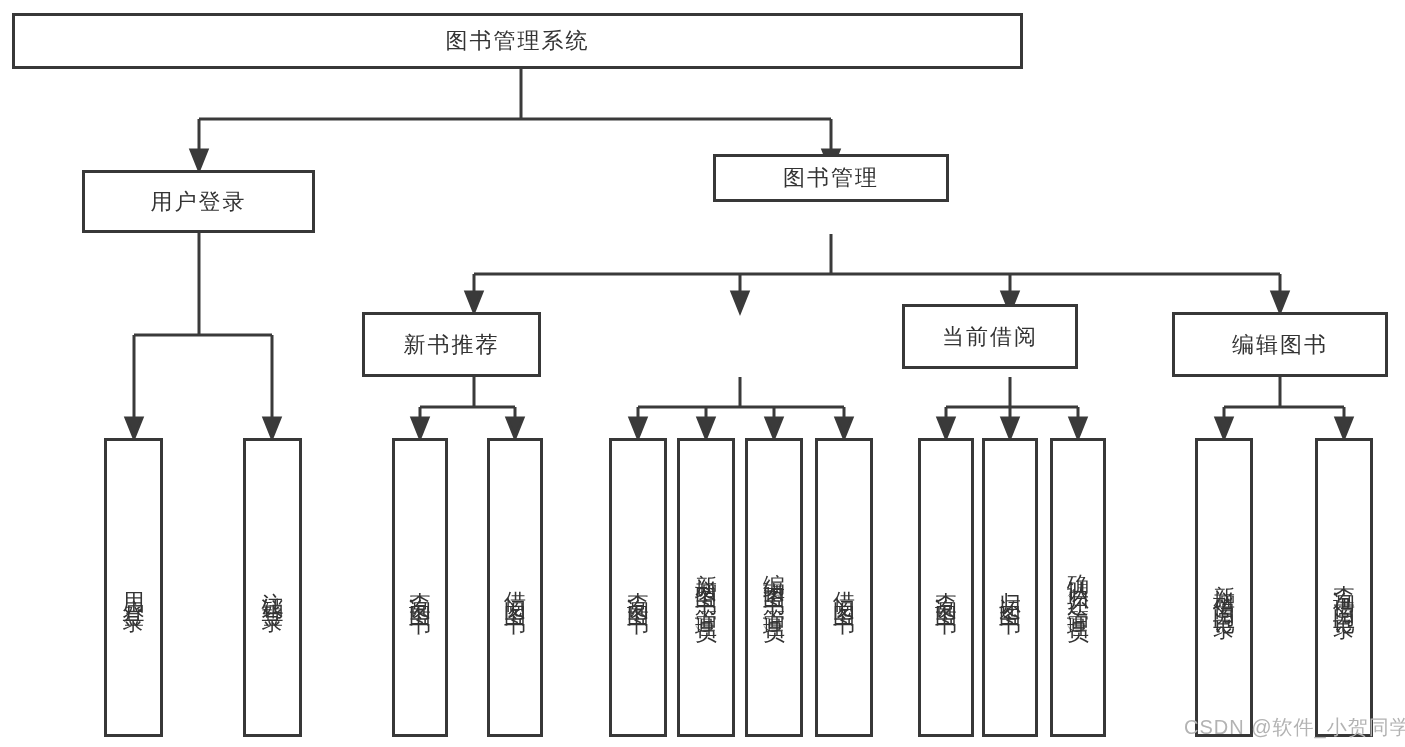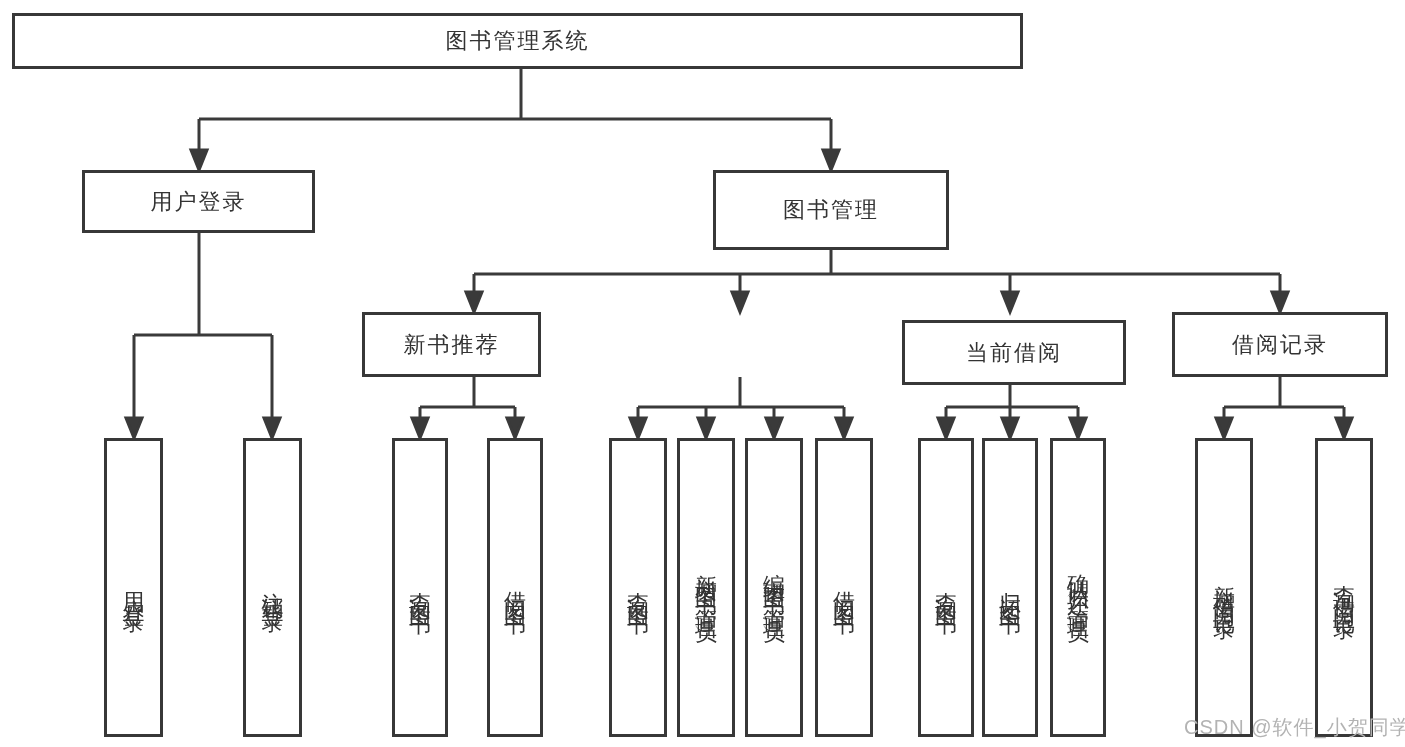--- a/index.html
+++ b/index.html
@@ -99,7 +99,7 @@
   <div class="node h" style="left:12px;top:13px;width:1011px;height:56px">图书管理系统</div>
 
   <div class="node h" style="left:82px;top:170px;width:233px;height:63px">用户登录</div>
-  <div class="node h" style="left:713px;top:170px;width:236px;height:80px">图书管理</div>
+  <div class="node h" style="left:713px;top:154px;width:236px;height:48px">图书管理</div>
 
   <div class="node h" style="left:362px;top:312px;width:179px;height:65px">新书推荐</div>
   <div class="node h" style="left:902px;top:320px;width:224px;height:65px">当前借阅</div>

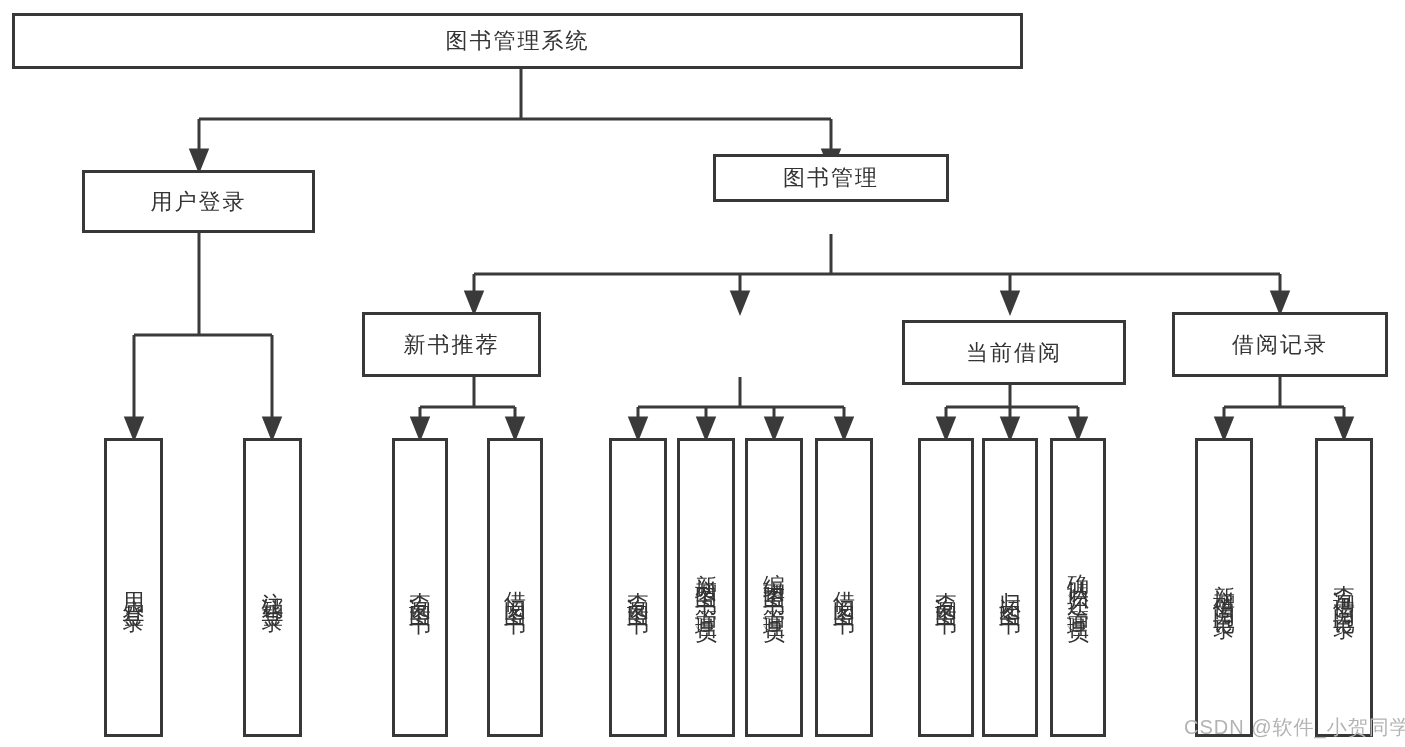--- a/index.html
+++ b/index.html
@@ -102,7 +102,7 @@
   <div class="node h" style="left:713px;top:154px;width:236px;height:48px">图书管理</div>
 
   <div class="node h" style="left:362px;top:312px;width:179px;height:65px">新书推荐</div>
-  <div class="node h" style="left:902px;top:320px;width:224px;height:65px">当前借阅</div>
+  <div class="node h" style="left:902px;top:304px;width:176px;height:65px">当前借阅</div>
   <div class="node h" style="left:1172px;top:312px;width:216px;height:65px">借阅记录</div>
 
   <div class="node v" style="left:104px;top:438px;width:59px;height:299px">

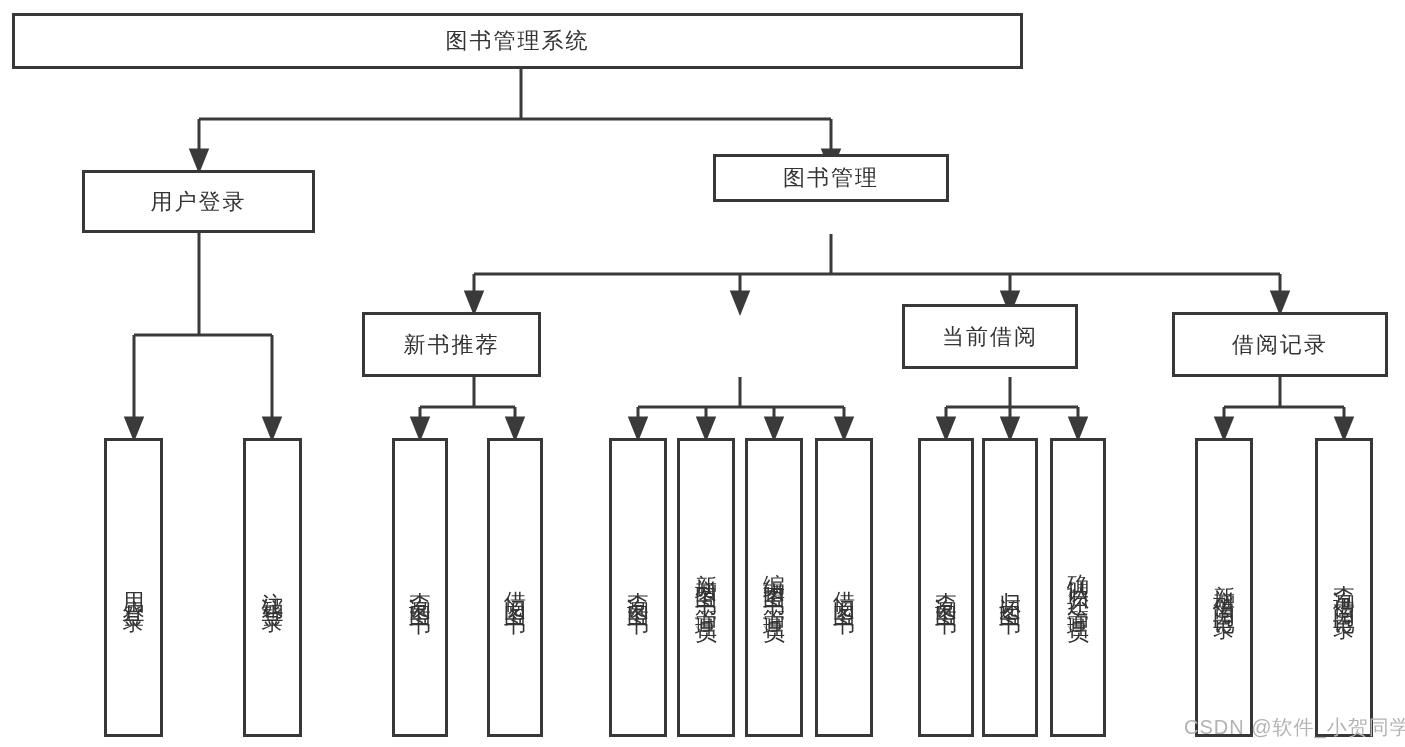--- a/index.html
+++ b/index.html
@@ -103,7 +103,7 @@
 
   <div class="node h" style="left:362px;top:312px;width:179px;height:65px">新书推荐</div>
   <div class="node h" style="left:902px;top:304px;width:176px;height:65px">当前借阅</div>
-  <div class="node h" style="left:1172px;top:312px;width:216px;height:65px">借阅记录</div>
+  <div class="node h" style="left:1172px;top:312px;width:216px;height:65px">编辑图书</div>
 
   <div class="node v" style="left:104px;top:438px;width:59px;height:299px">
     <span class="vtext">用户登录</span>

